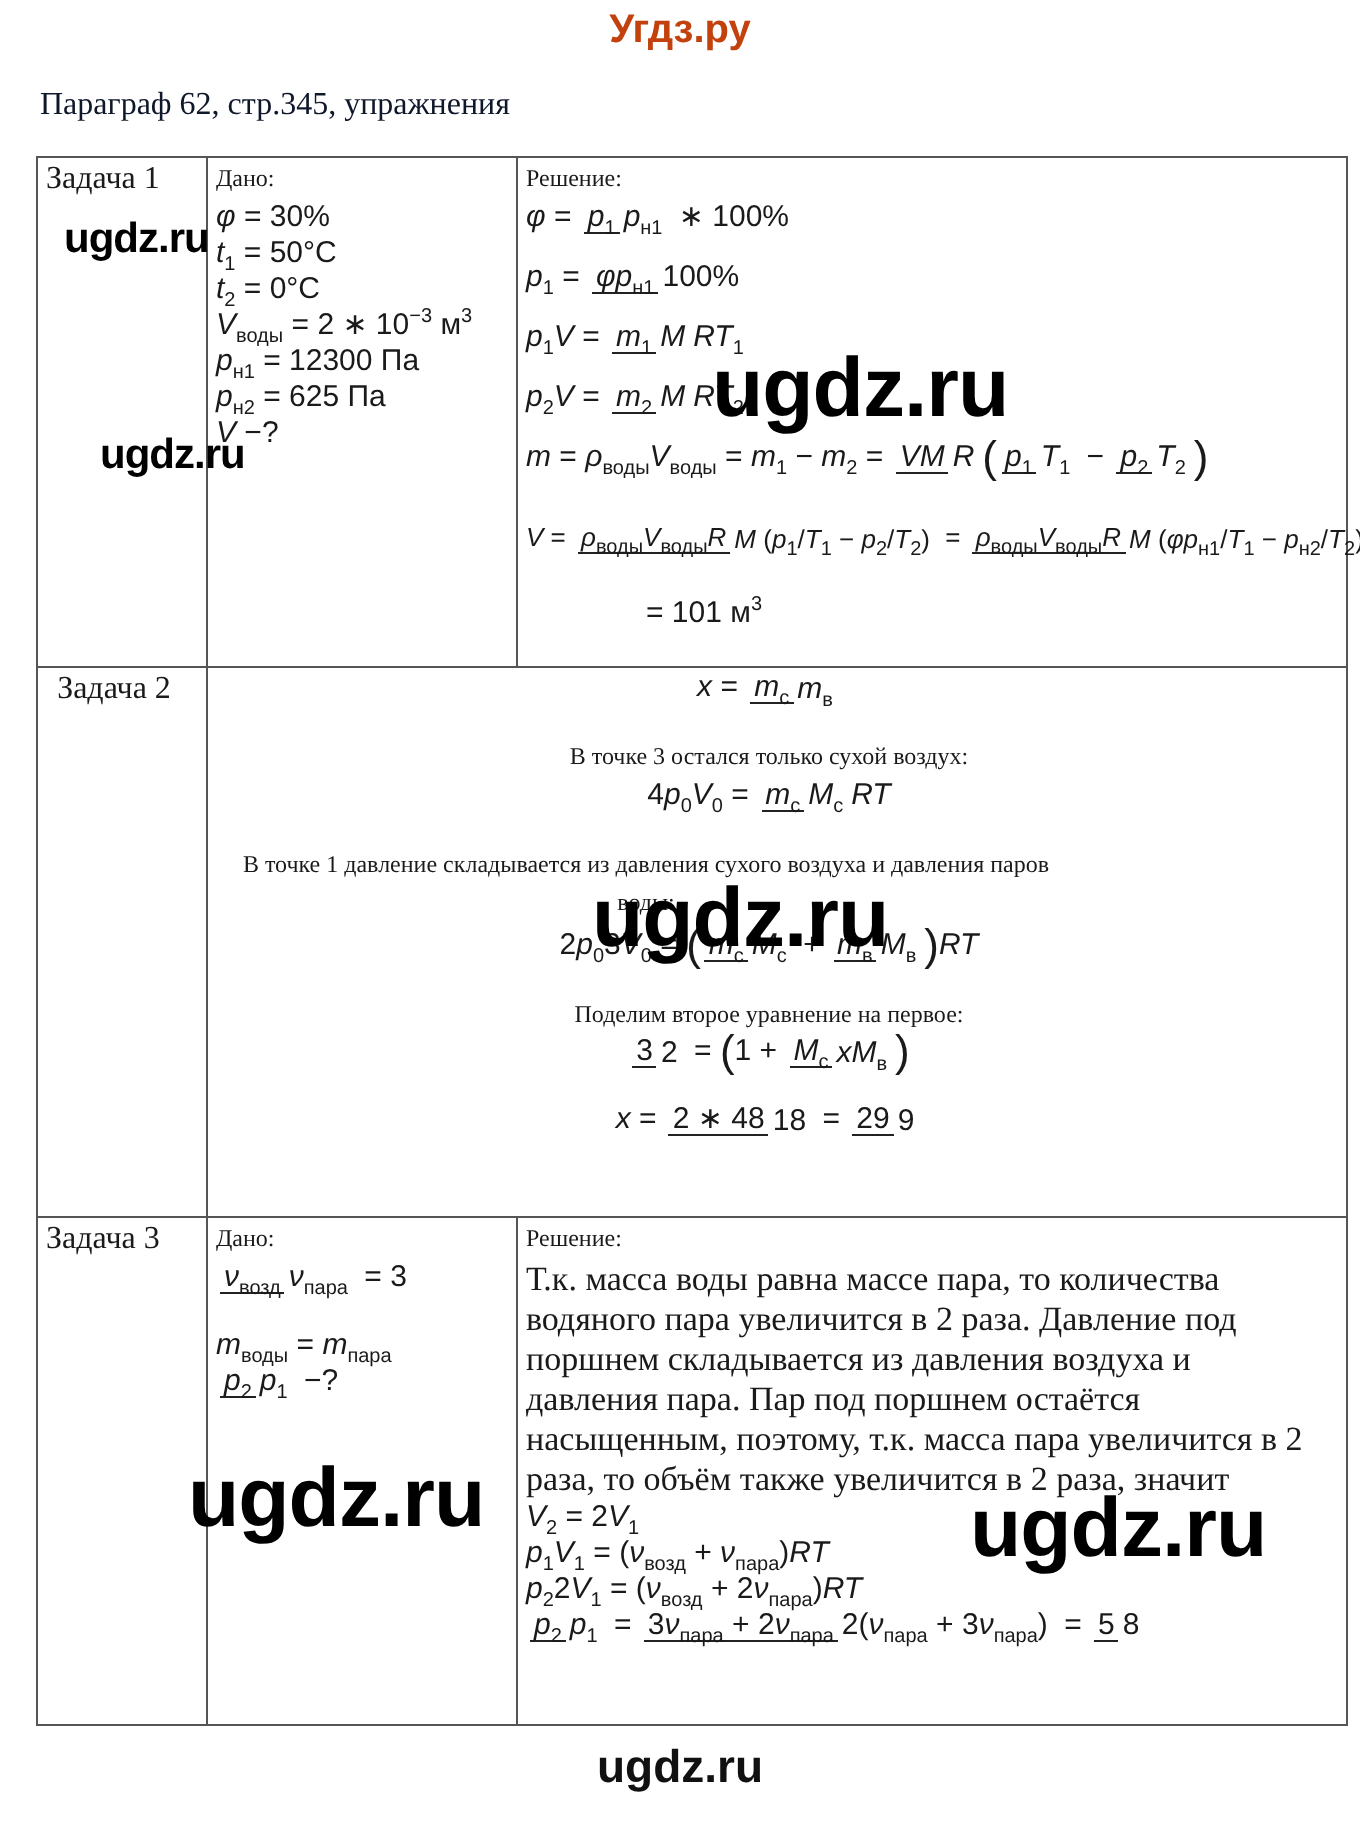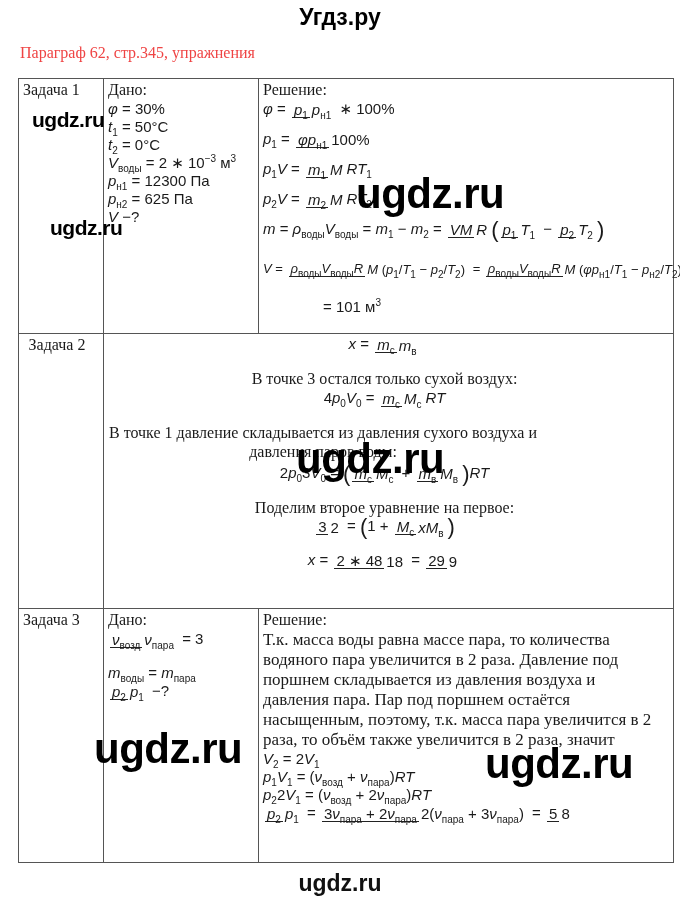--- a/index.html
+++ b/index.html
@@ -8,7 +8,7 @@
 
   .site-title {
     position: absolute; left: 0; top: 4px; width: 680px; text-align: center;
-    font-family: "Liberation Sans", sans-serif; font-weight: bold; font-size: 23px; color: #000000;
+    font-family: "Liberation Sans", sans-serif; font-weight: bold; font-size: 20px; color: #c2410c;
   }
   .doc-heading {
     position: absolute; left: 20px; top: 44px; font-size: 16px; color: #ef4444;

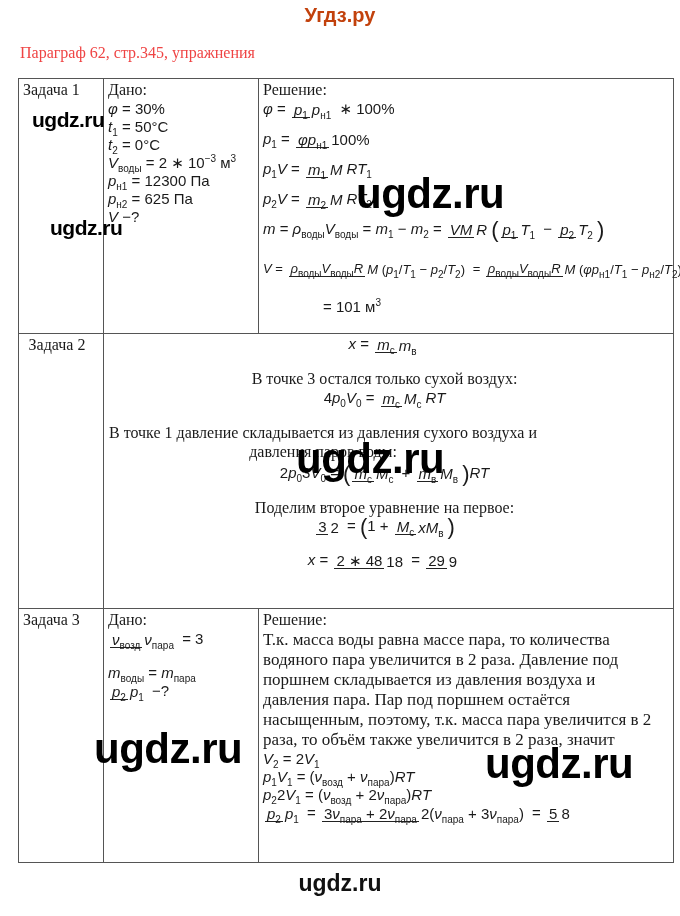--- a/index.html
+++ b/index.html
@@ -11,7 +11,7 @@
     font-family: "Liberation Sans", sans-serif; font-weight: bold; font-size: 20px; color: #c2410c;
   }
   .doc-heading {
-    position: absolute; left: 20px; top: 44px; font-size: 16px; color: #ef4444;
+    position: absolute; left: 20px; top: 44px; font-size: 16px; color: #0f172a;
   }
 
   table.tasks {

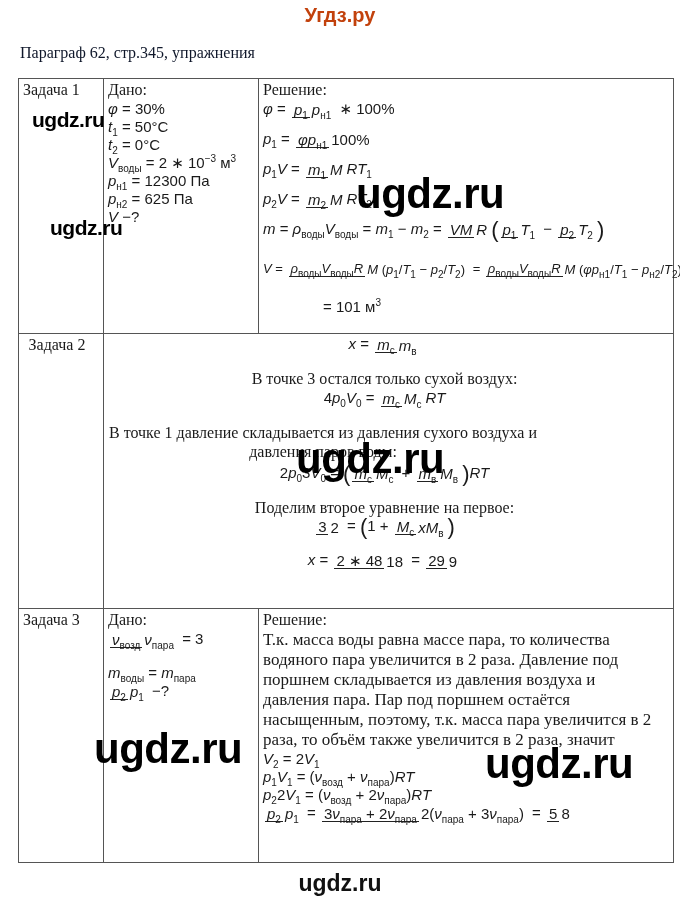--- a/index.html
+++ b/index.html
@@ -33,7 +33,7 @@
   .m { font-family: Liberation Sans, sans-serif; font-size: 15px; line-height: 18px; white-space: nowrap; }
   .m i { font-style: italic; }
   .line { display: block; min-height: 18px; white-space: nowrap; }
-  .txt { font-family: "Liberation Serif", serif; font-size: 16px; line-height: 19.5px; white-space: normal; }
+  .txt { font-family: "Liberation Serif", serif; font-size: 12px; line-height: 19.5px; white-space: normal; }
 
   .frac { display: inline-flex; flex-direction: row; align-items: center; vertical-align: middle; margin: 0 2px; line-height: 15px; }
   .frac .num { border-bottom: 1px solid #222; padding: 0 2px; }

